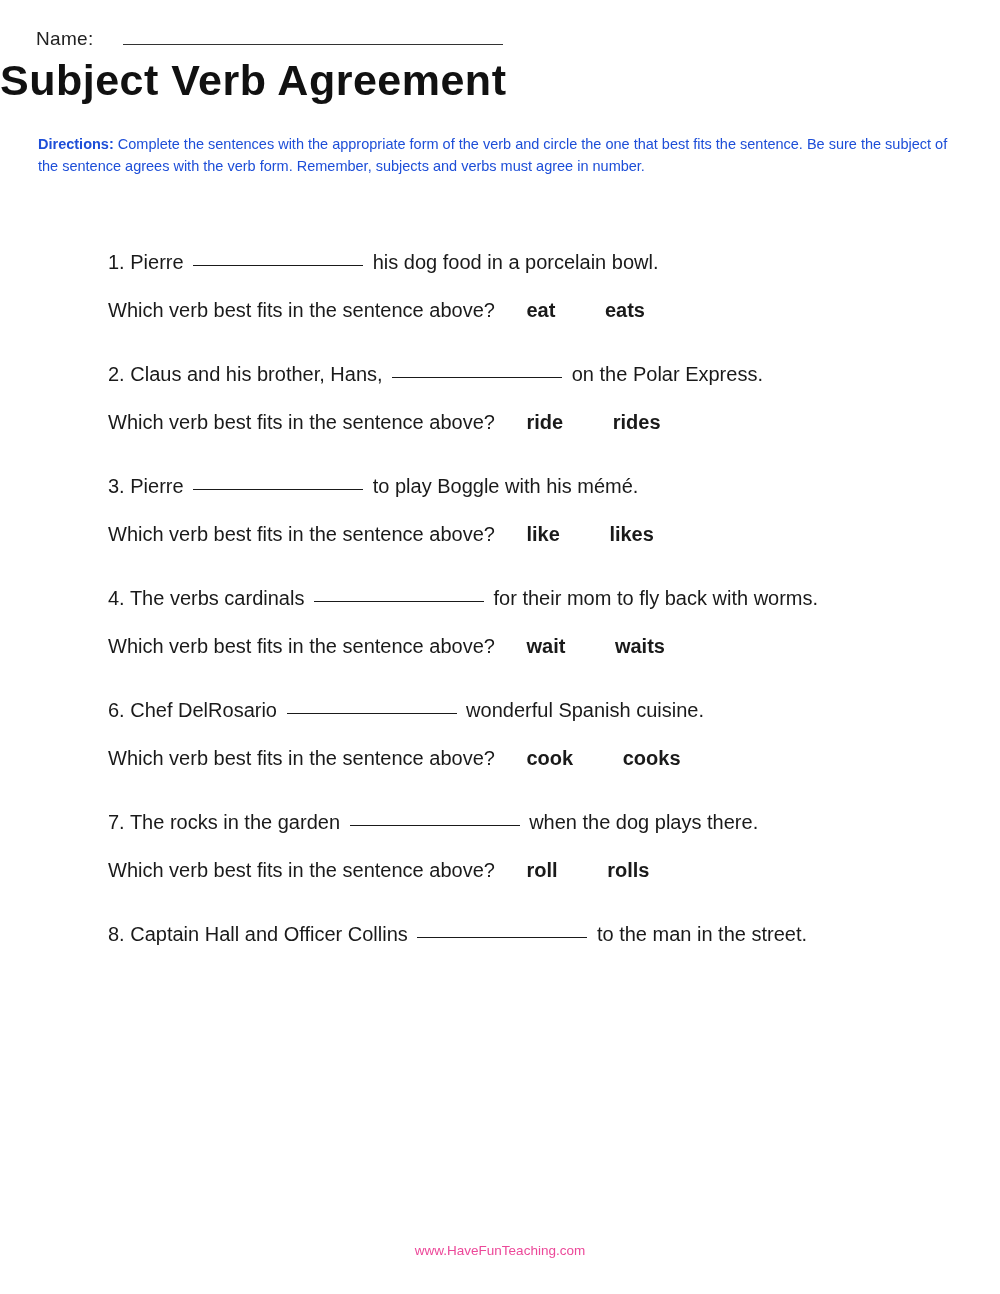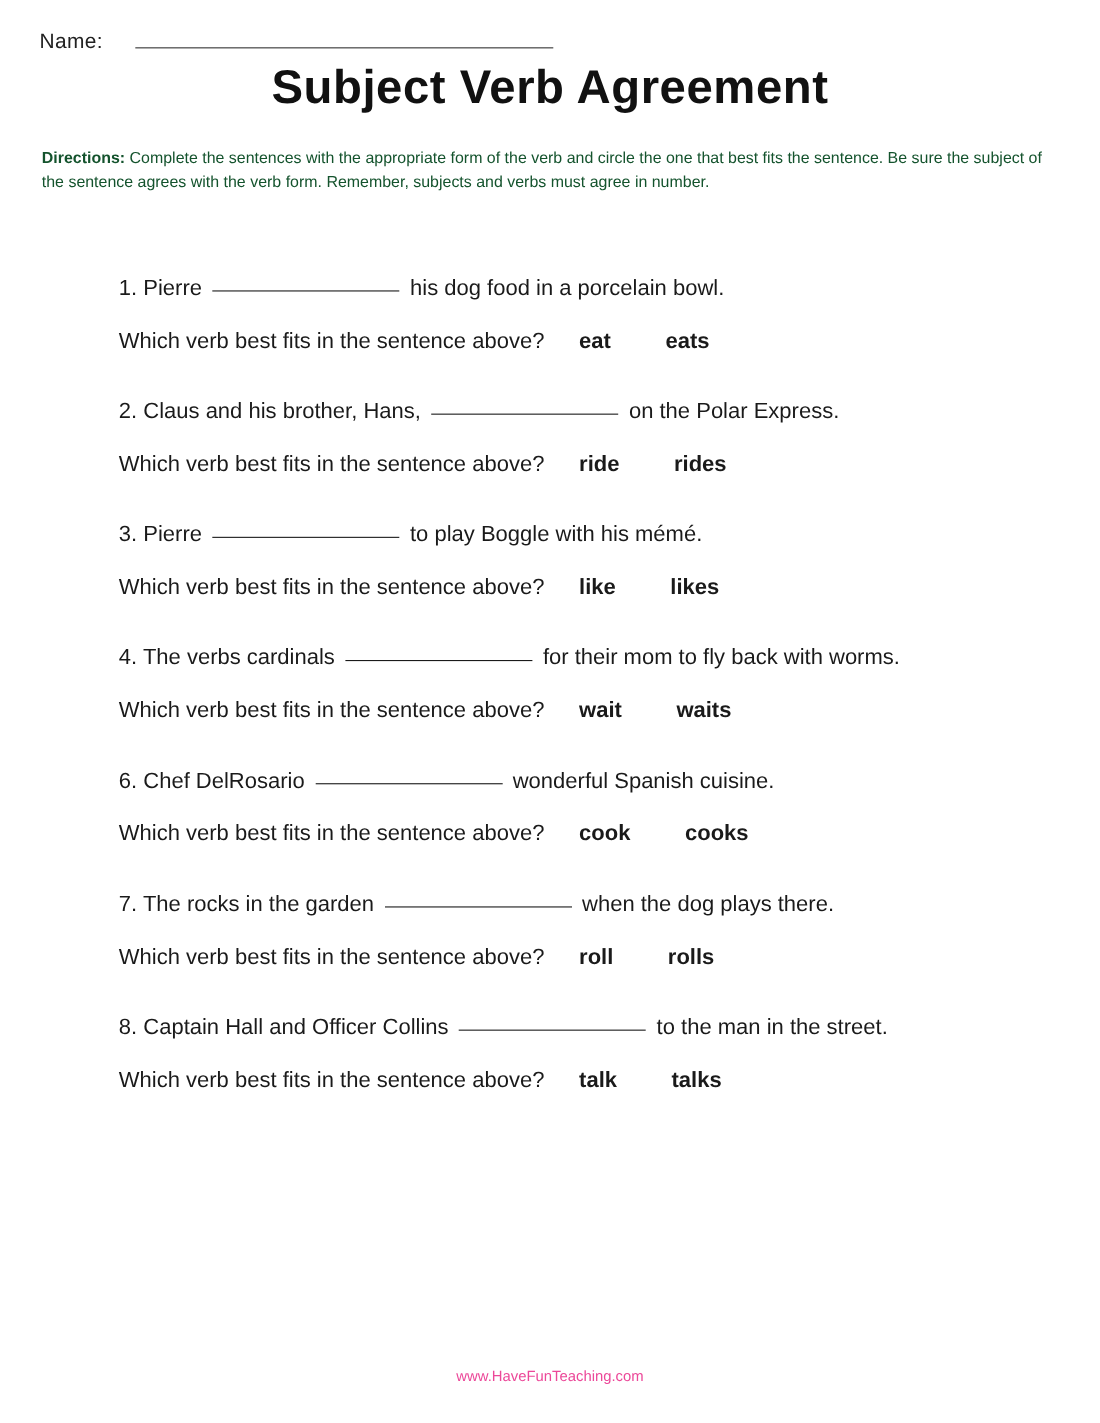--- a/index.html
+++ b/index.html
@@ -50,7 +50,7 @@
     top: 56px;
     left: 0;
     width: 1000px;
-    text-align: center;
+    text-align: left;
     font-size: 43px;
     font-weight: bold;
     letter-spacing: 0.5px;

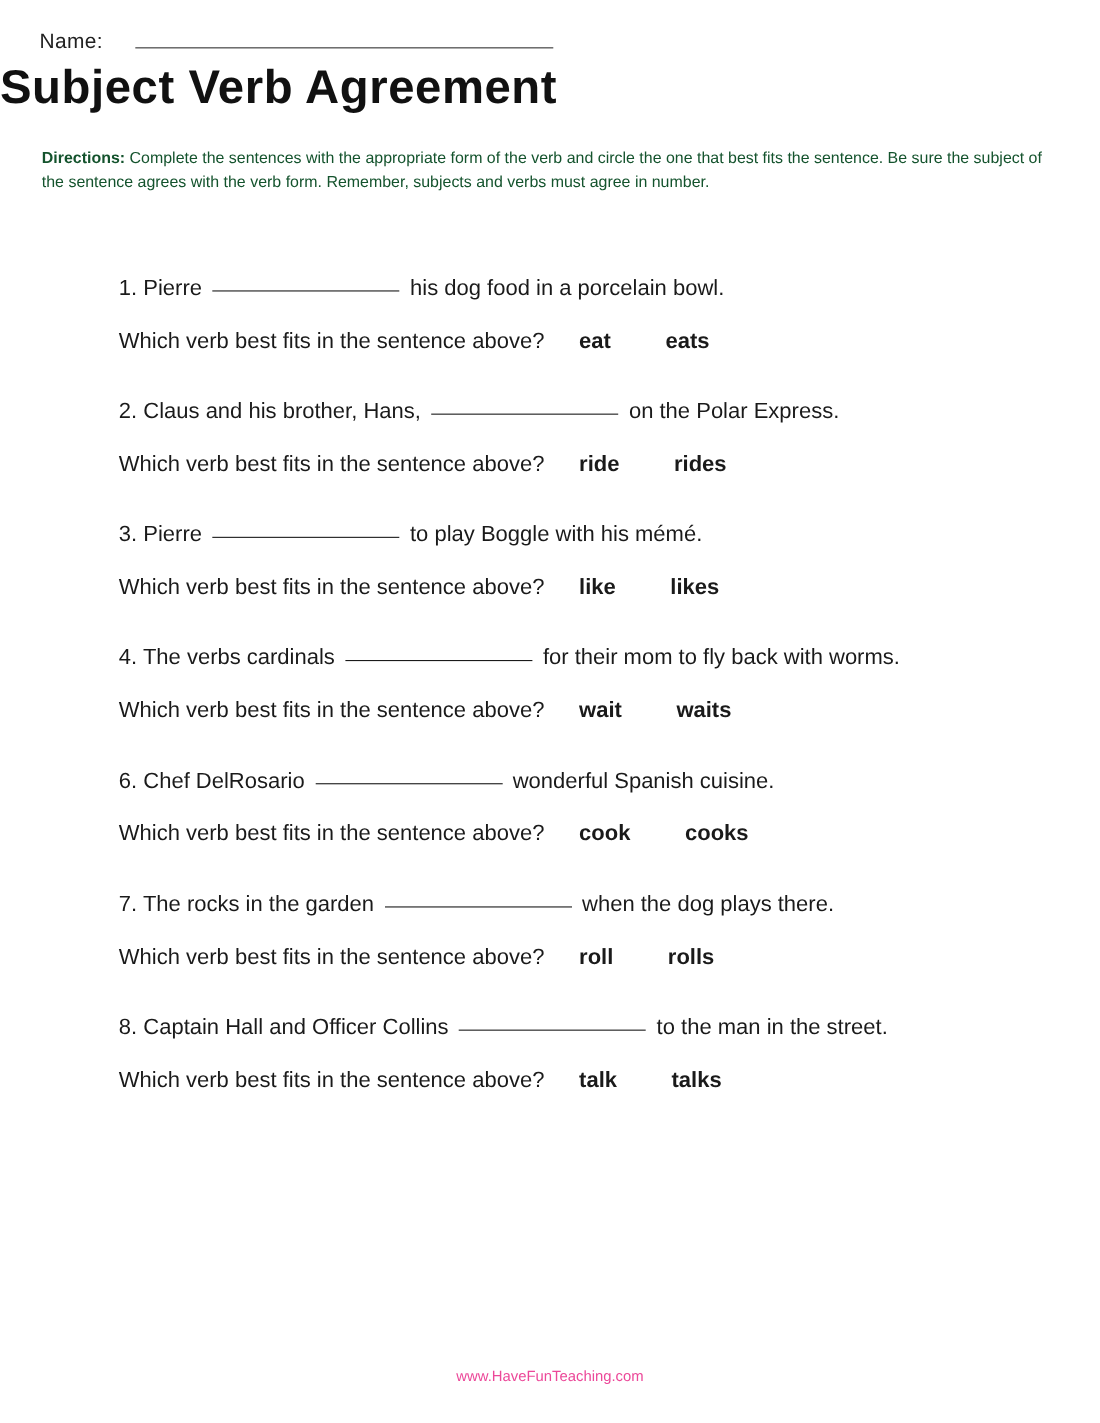--- a/index.html
+++ b/index.html
@@ -65,7 +65,7 @@
     width: 928px;
     font-size: 14.5px;
     line-height: 1.55;
-    color: #14532d;
+    color: #1d4ed8;
   }
   .directions .dir-label {
     font-weight: bold;

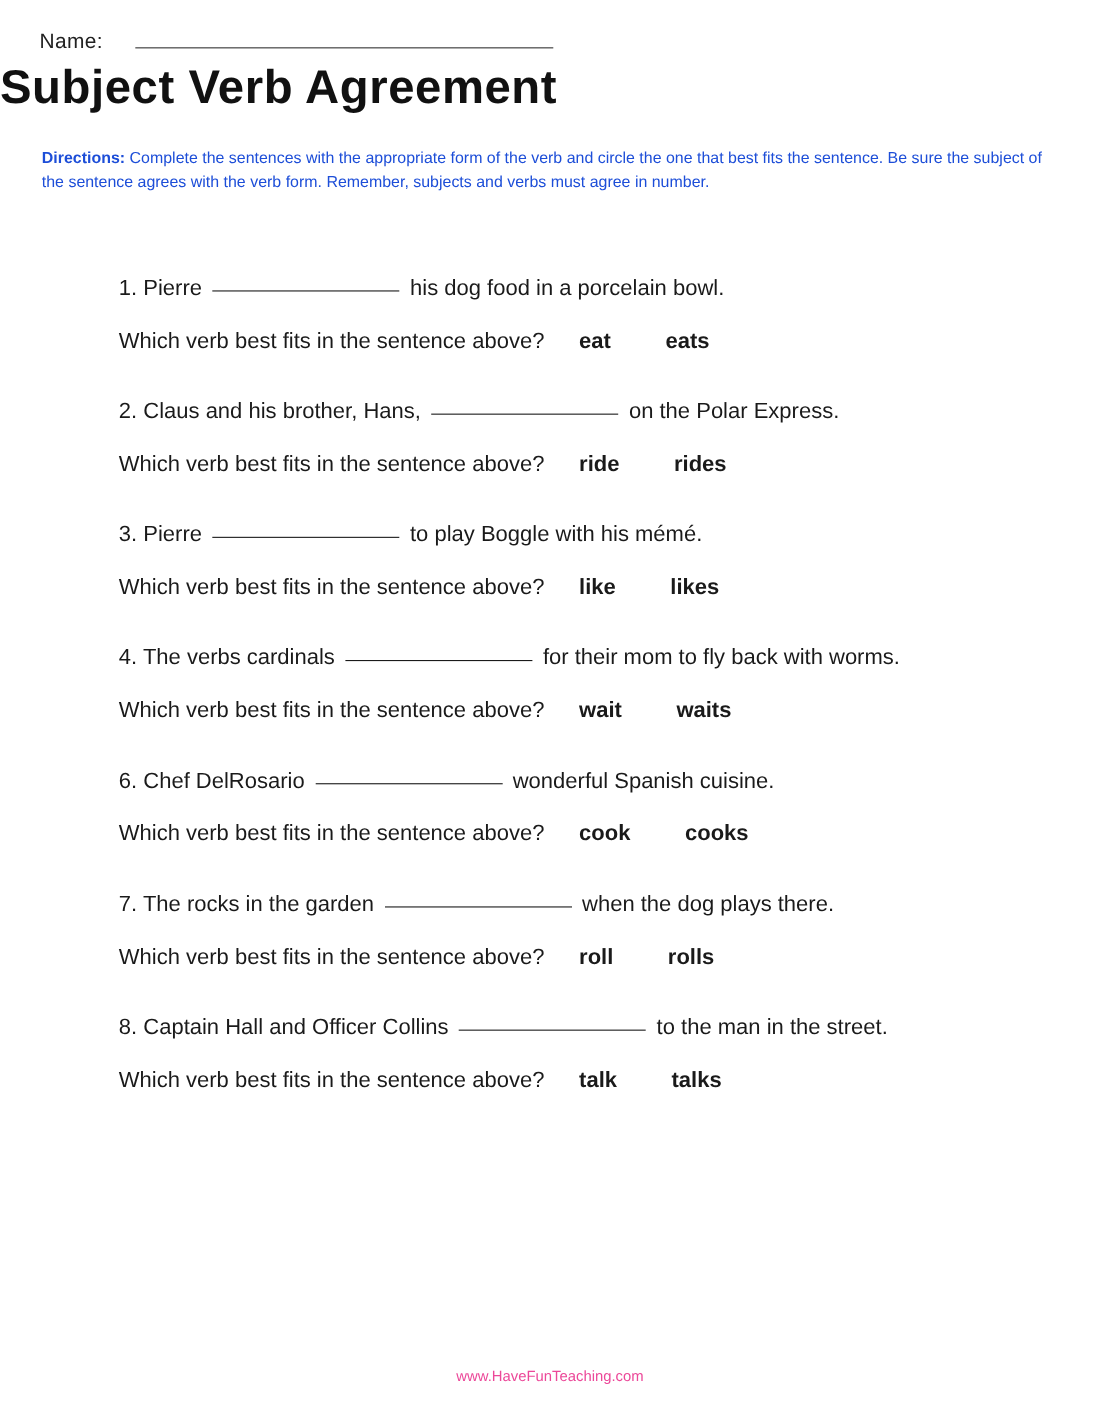--- a/index.html
+++ b/index.html
@@ -235,11 +235,6 @@
         <span class="blank"></span>
         <span>to the man in the street.</span>
       </div>
-      <div class="q-choice-row">
-        <span class="q-prompt">Which verb best fits in the sentence above?</span>
-        <span class="choice choice-a">talk</span>
-        <span class="choice choice-b">talks</span>
-      </div>
     </div>
 
   </div>

